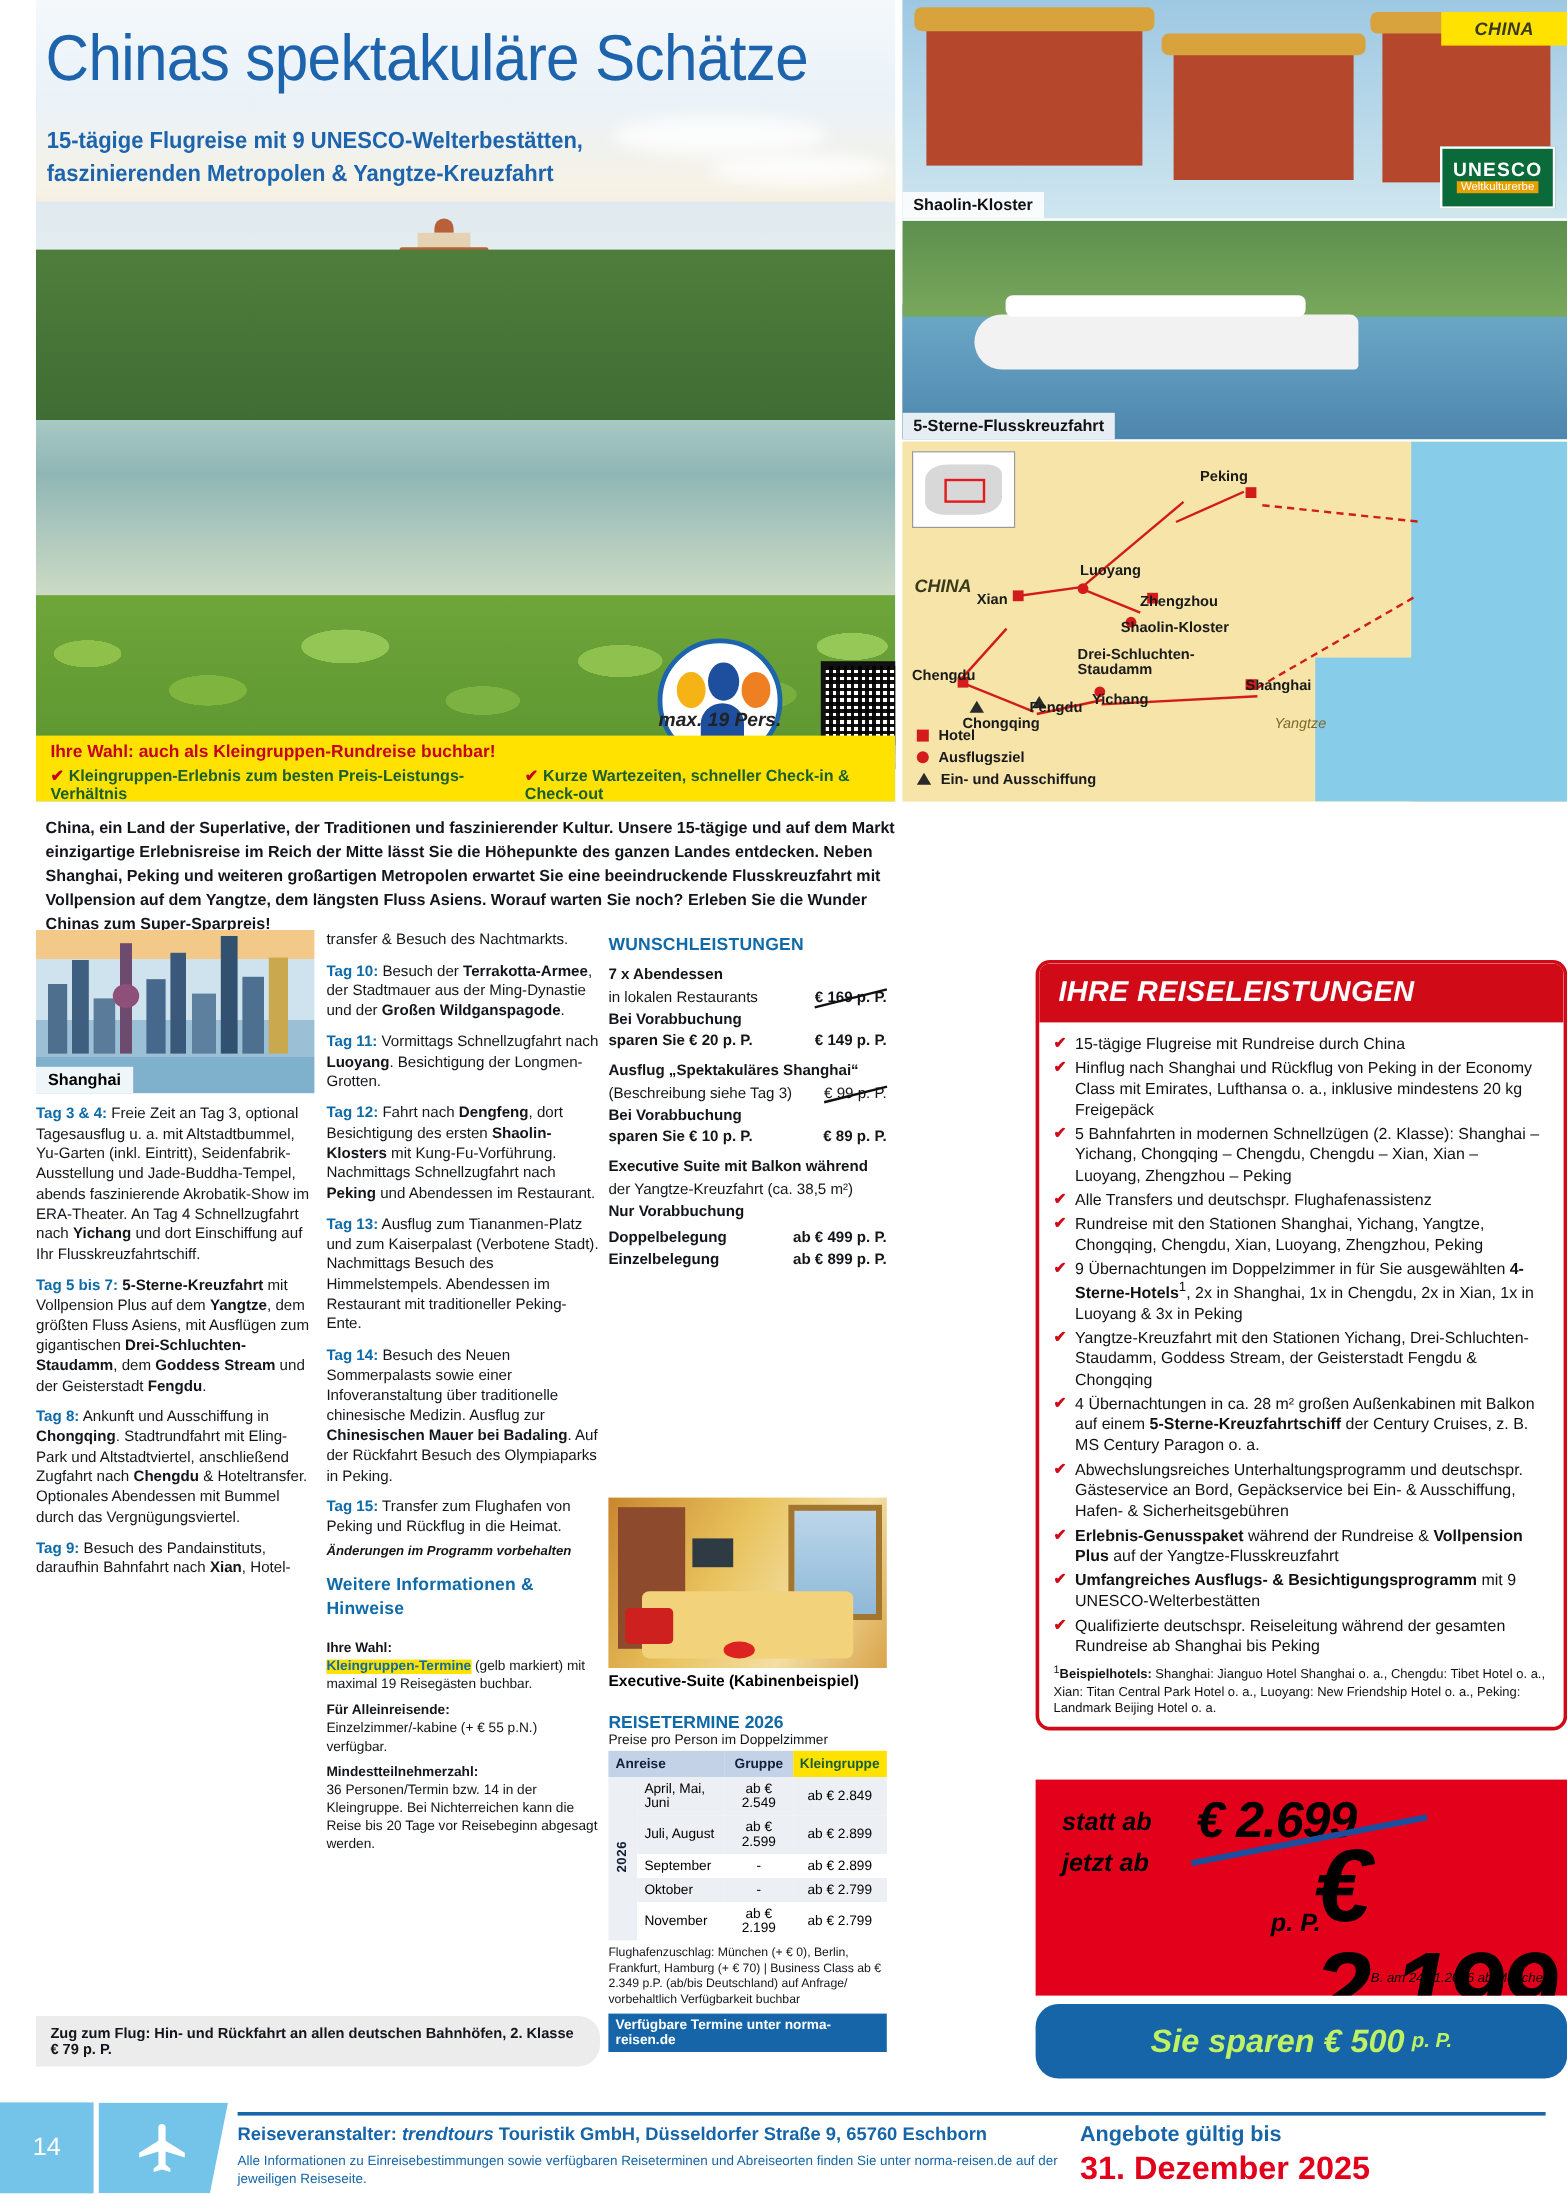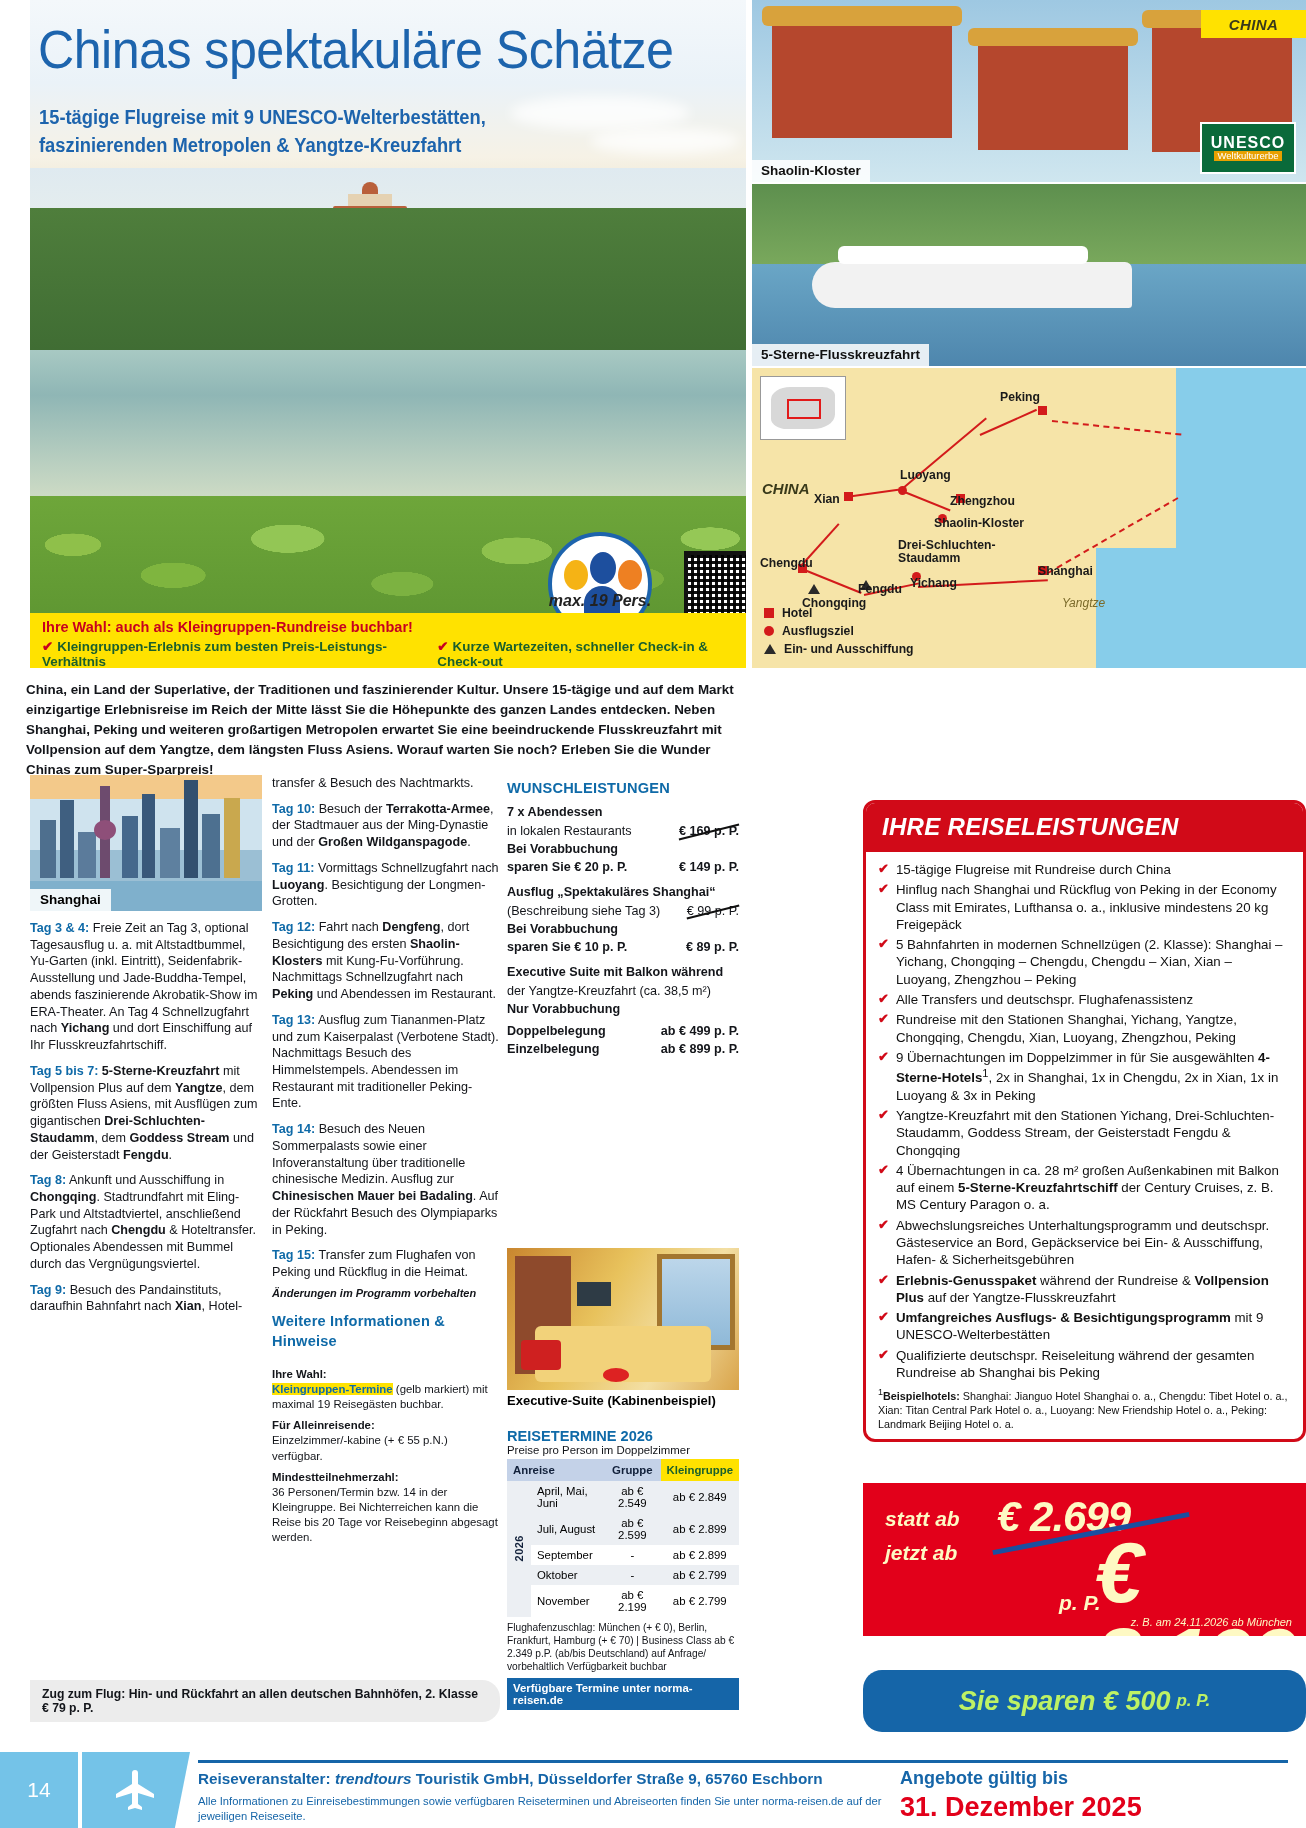--- a/index.html
+++ b/index.html
@@ -124,7 +124,7 @@
   .yangtze{position:absolute;font-size:12px;font-style:italic;color:#7a6a2a;}
 
   
-  .intro{position:absolute;left:26px;top:680px;width:710px;font-size:13.4px;line-height:1.5;
+  .intro{position:absolute;left:38px;top:680px;width:710px;font-size:13.4px;line-height:1.5;
      color:#13151a;font-weight:bold;}
 
   

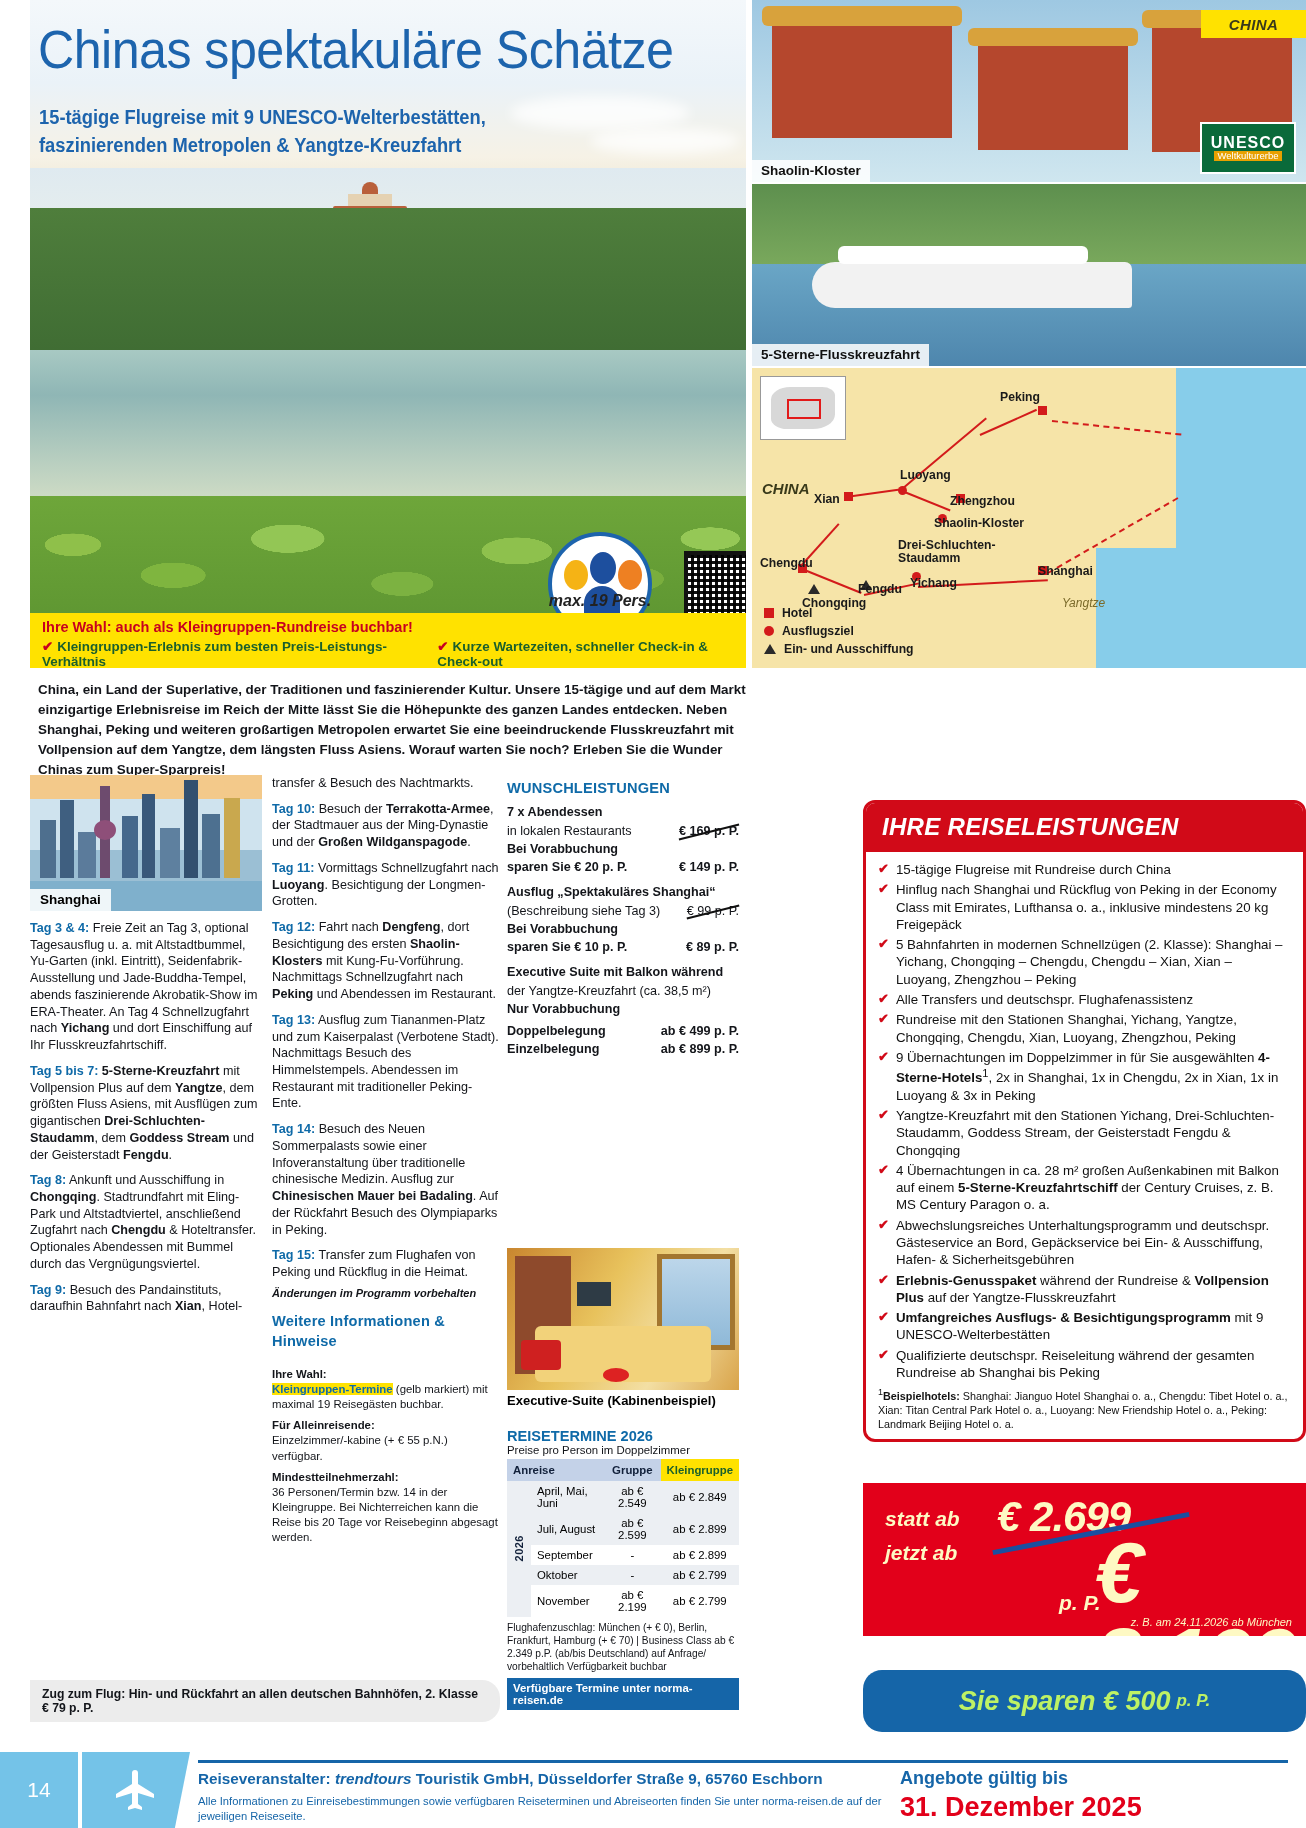--- a/index.html
+++ b/index.html
@@ -178,7 +178,7 @@
   .svc-li .ck{color:#d10a18;font-weight:bold;flex:0 0 auto;font-size:13px;}
   .svc-note{font-size:10.8px;line-height:1.3;margin-top:6px;color:#111;}
 
-  .price{position:absolute;left:863px;top:1483px;width:443px;height:153px;background:#e2001a;color:#fef9c3;overflow:hidden;}
+  .price{position:absolute;left:863px;top:1483px;width:443px;height:180px;background:#e2001a;color:#000000;overflow:hidden;}
   .p-statt{position:absolute;left:22px;top:24px;font-size:21px;font-style:italic;font-weight:bold;}
   .p-old{position:absolute;left:134px;top:10px;font-size:42px;font-weight:bold;font-style:italic;letter-spacing:-1px;}
   .p-oldline{position:absolute;left:128px;top:48px;width:200px;height:5px;background:#1a4fa0;transform:rotate(-11deg);}

